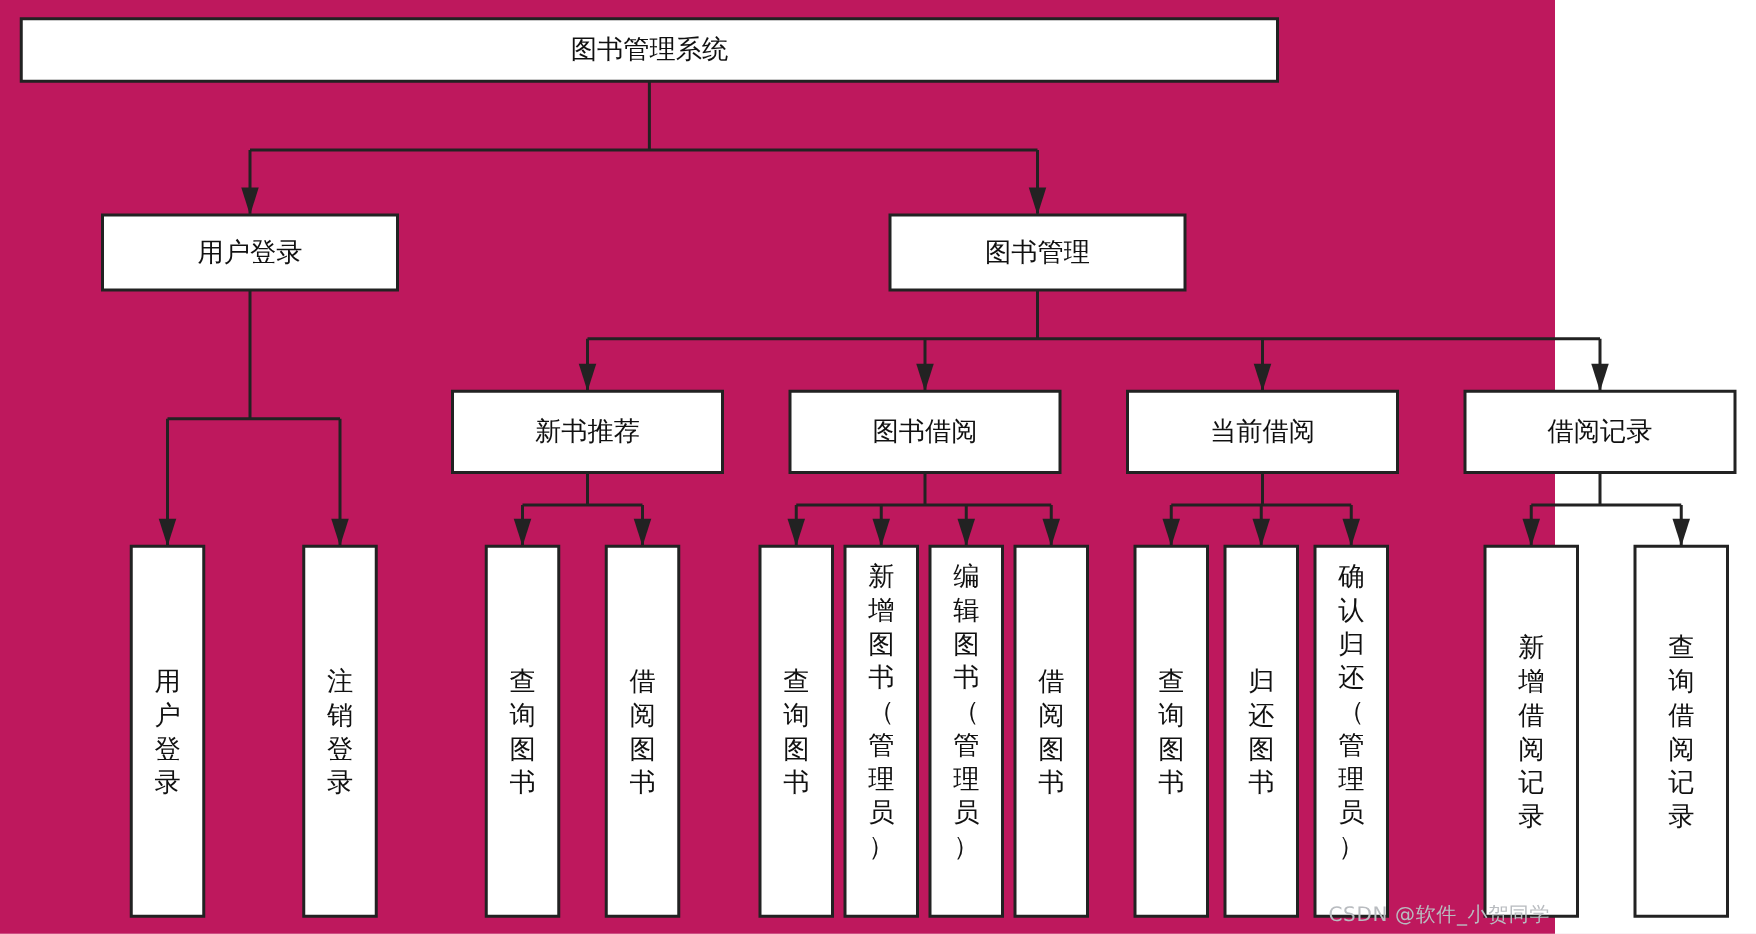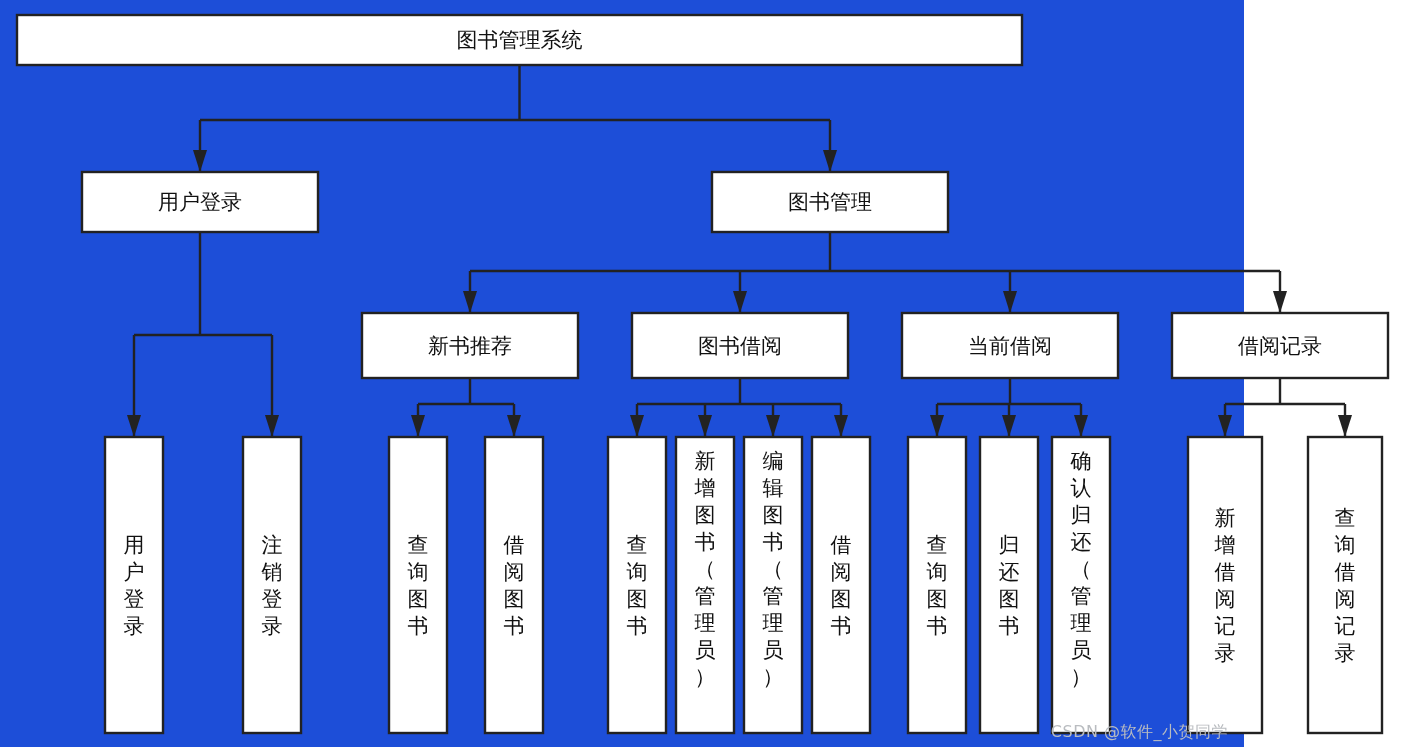--- a/index.html
+++ b/index.html
@@ -17,7 +17,7 @@
     position: relative;
     width: 1244px;
     height: 747px;
-    background: #1d4ed8;
+    background: #be185d;
   }
   svg.diagram {
     position: absolute;

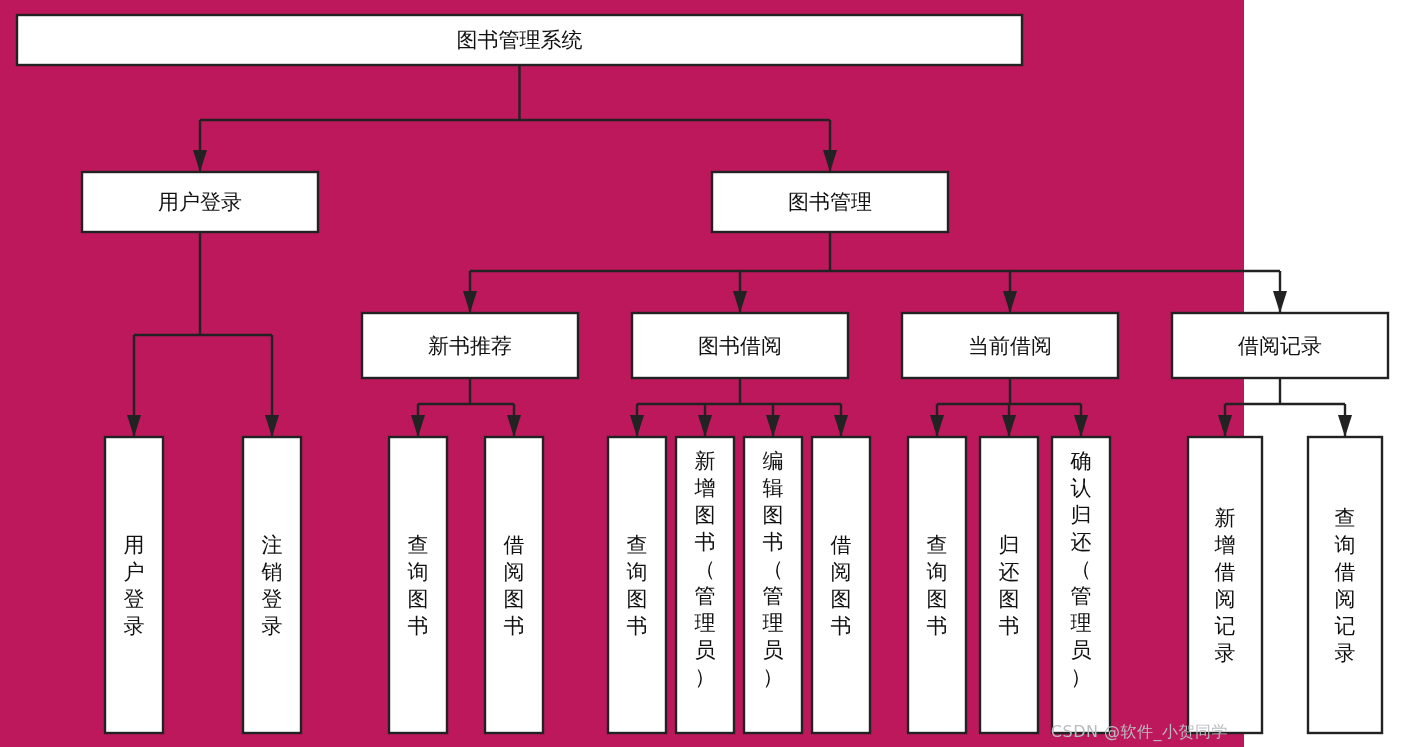--- a/index.html
+++ b/index.html
@@ -56,7 +56,7 @@
   }
   .watermark {
     position: absolute;
-    right: 16px;
+    right: 4px;
     bottom: 4px;
     font-family: "DejaVu Sans", "Liberation Sans", sans-serif;
     font-size: 16px;

